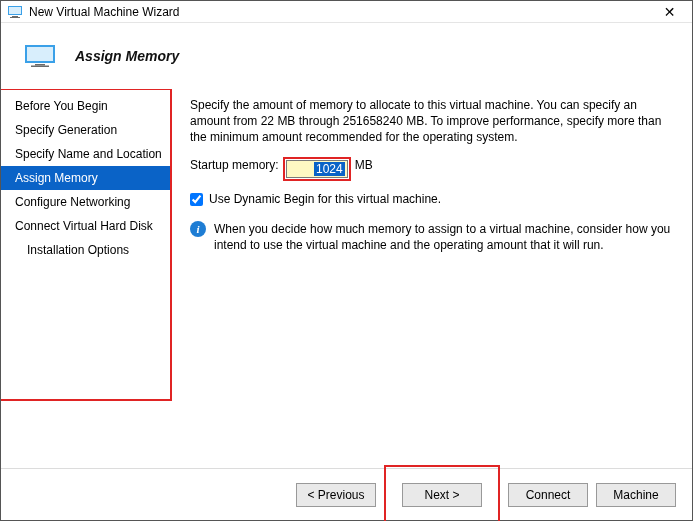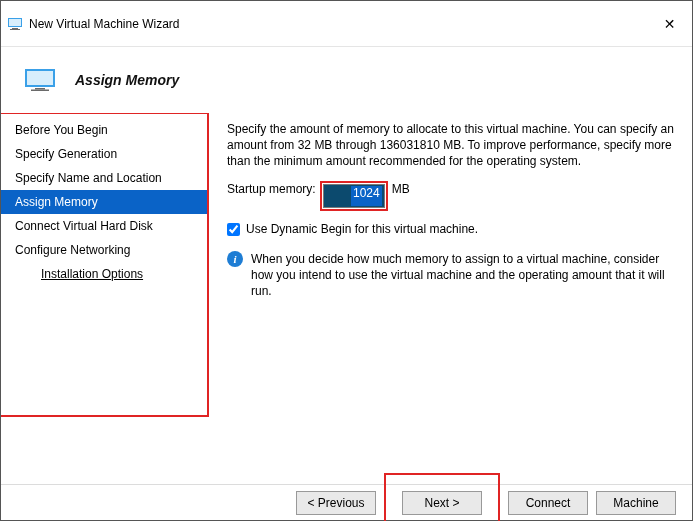--- a/index.html
+++ b/index.html
@@ -23,7 +23,7 @@
   }
   
   .titlebar {
-    height: 46px;
+    height: 22px;
     display: flex;
     align-items: center;
     padding: 0 0 0 6px;

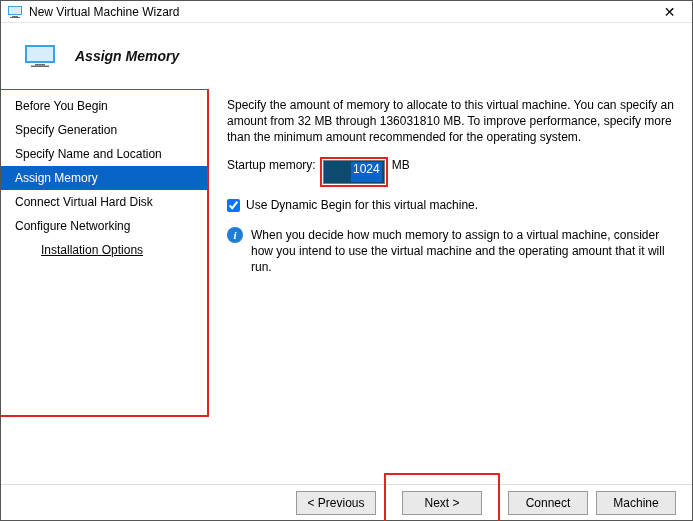--- a/index.html
+++ b/index.html
@@ -75,7 +75,7 @@
     overflow: hidden;
   }
   .sidebar {
-    width: 208px;
+    width: 171px;
     padding-top: 4px;
     border: 2px solid #e02424;
     border-left: 0;

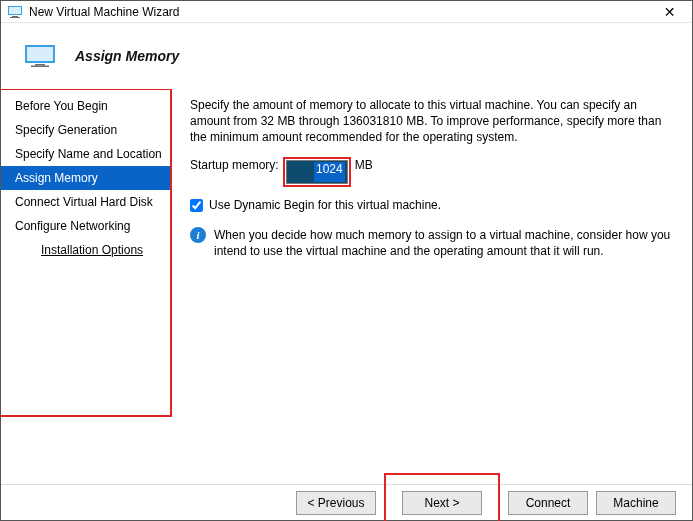--- a/index.html
+++ b/index.html
@@ -230,7 +230,7 @@
       </div>
 
     <div class="content">
-      <div class="para">Specify the amount of memory to allocate to this virtual machine. You can specify an amount from 32 MB through 136031810 MB. To improve performance, specify more than the minimum amount recommended for the operating system.</div>
+      <div class="para">Specify the amount of memory to allocate to this virtual machine. You can specify an amount from 22 MB through 251658240 MB. To improve performance, specify more than the minimum amount recommended for the operating system.</div>
 
       <div class="row-memory">
         <span>Startup memory:</span>

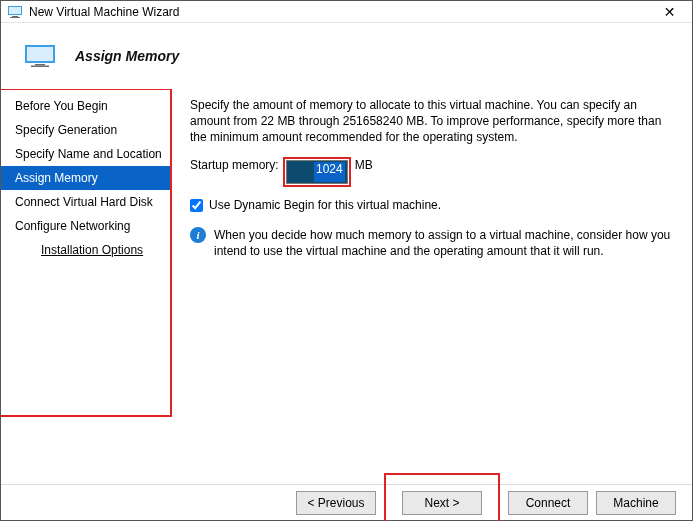--- a/index.html
+++ b/index.html
@@ -116,9 +116,9 @@
   }
   .mem-selected {
     width: 62px;
-    height: 24px;
+    height: 18px;
     border: 1px solid #7a7a7a;
-    background: #0c4a6e;
+    background: #fef9c3;
     position: relative;
     overflow: hidden;
   }

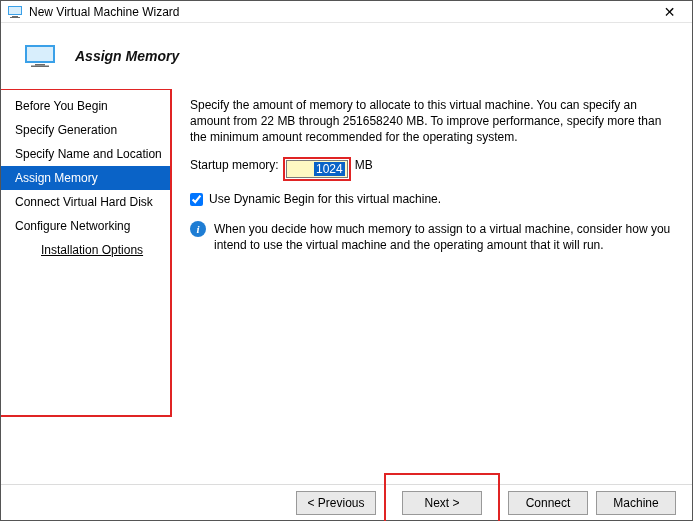--- a/index.html
+++ b/index.html
@@ -224,8 +224,8 @@
         <div class="step">Specify Generation</div>
         <div class="step">Specify Name and Location</div>
         <div class="step selected">Assign Memory</div>
+        <div class="step">Configure Networking</div>
         <div class="step">Connect Virtual Hard Disk</div>
-        <div class="step">Configure Networking</div>
         <div class="step indent">Installation Options</div>
       </div>
 

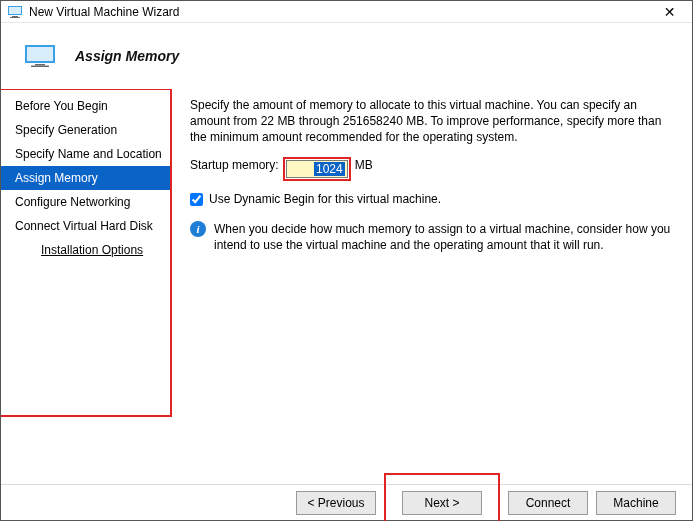--- a/index.html
+++ b/index.html
@@ -89,7 +89,7 @@
     cursor: default;
     white-space: nowrap;
   }
-  .step.indent { padding-left: 40px; text-decoration: underline; }
+  .step.indent { padding-left: 26px; }
   .step.selected {
     background: #0a63c7;
     color: #fff;

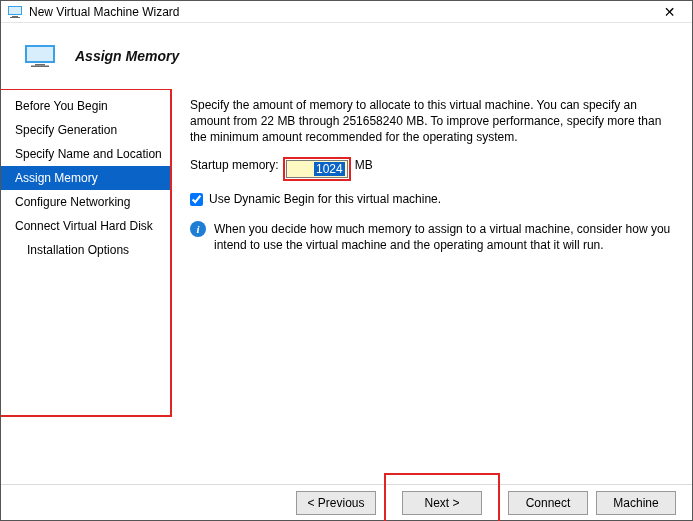--- a/index.html
+++ b/index.html
@@ -162,7 +162,7 @@
 
   
   .footer {
-    height: 36px;
+    height: 52px;
     display: flex;
     align-items: center;
     justify-content: flex-end;

